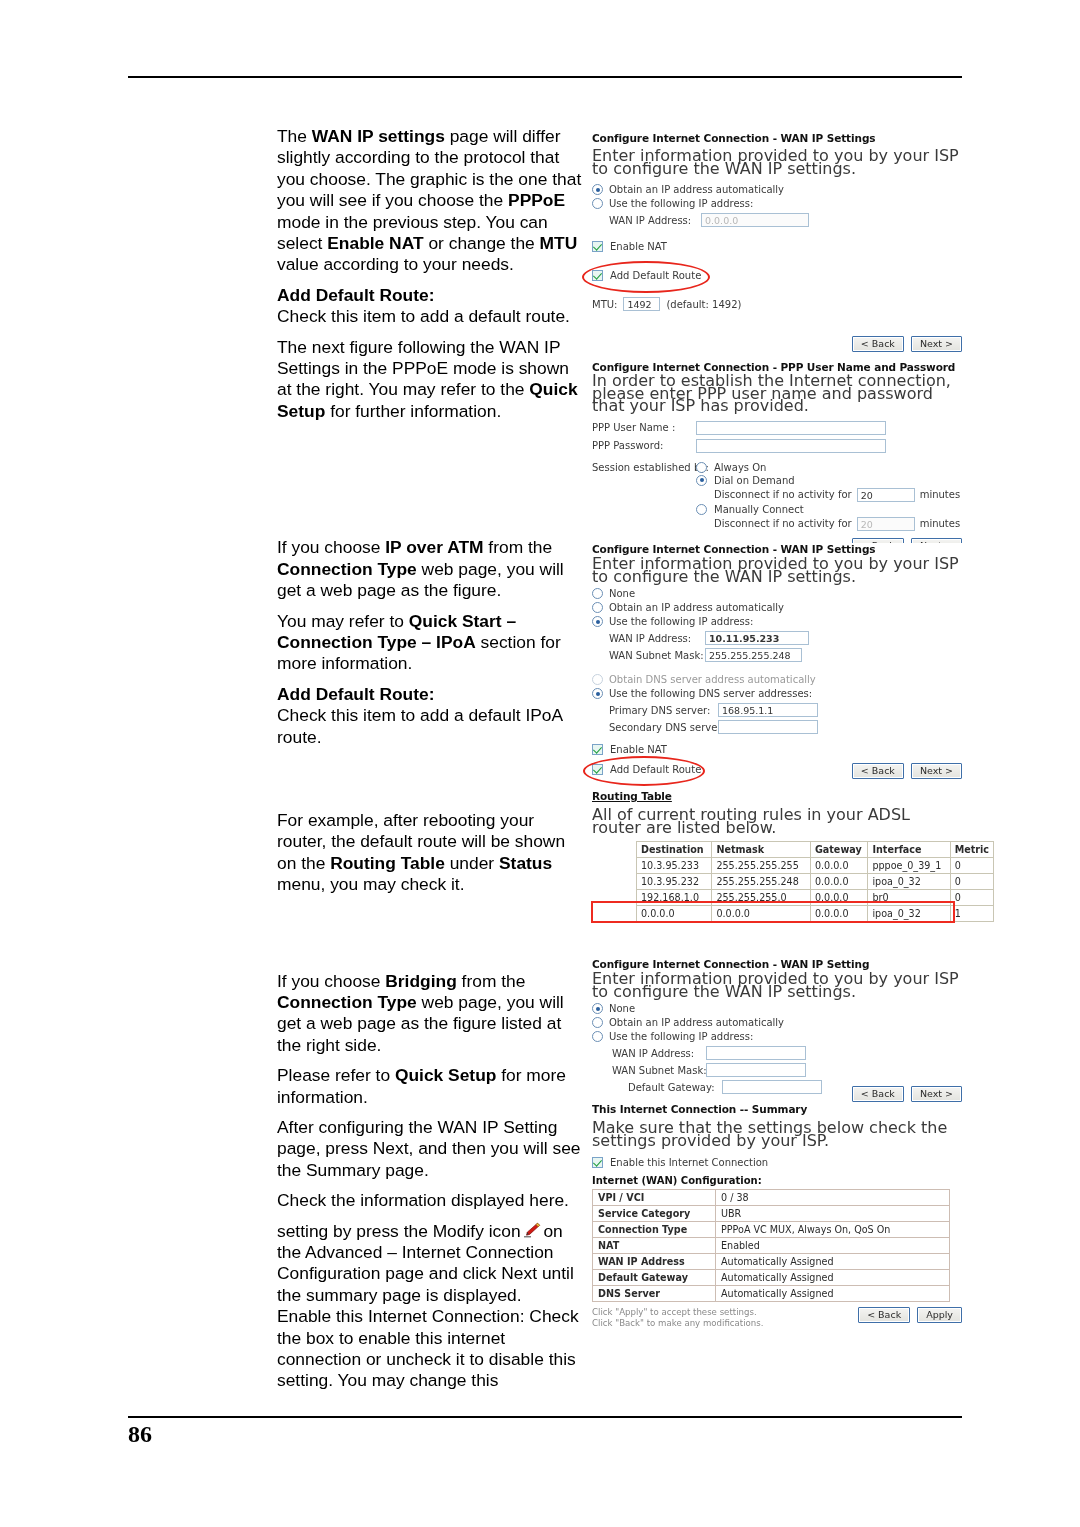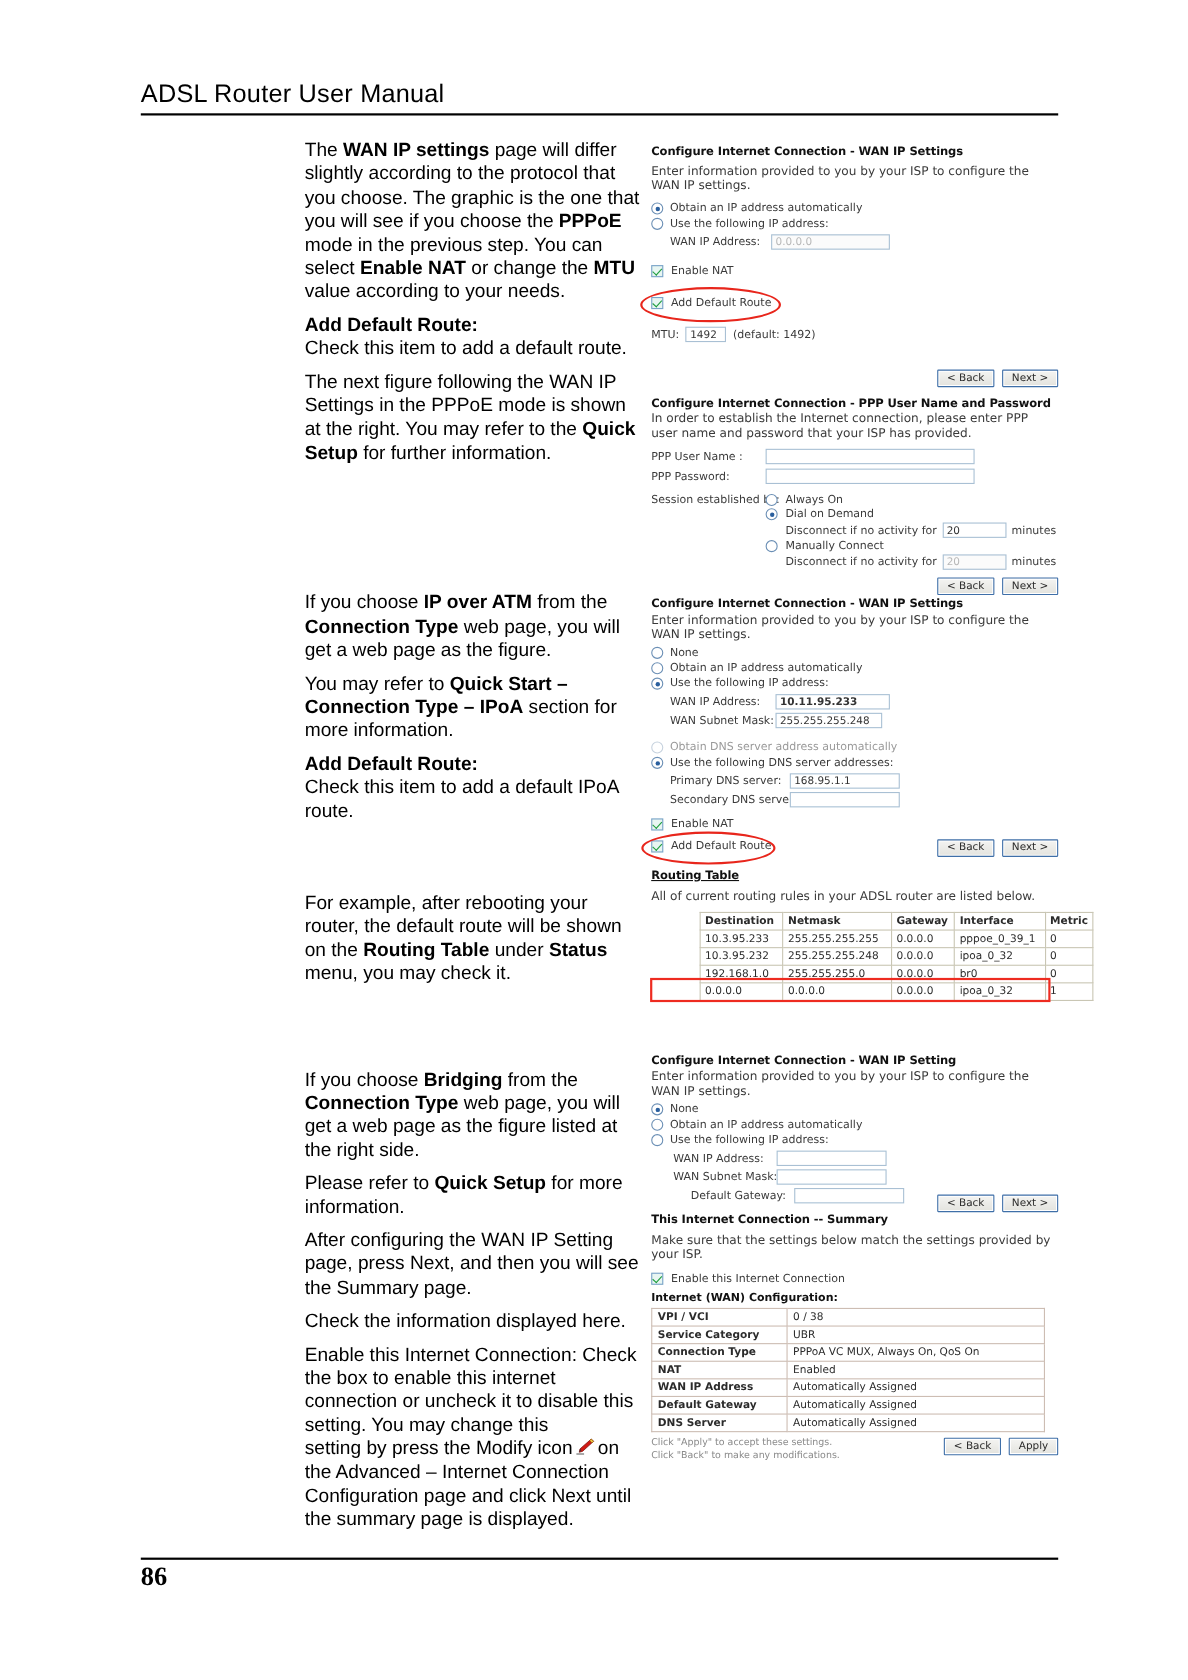--- a/index.html
+++ b/index.html
@@ -91,7 +91,6 @@
 <div class="page">
 
   <div class="hdr">
-    <div class="hdr-title">ADSL Router User Manual</div>
     <div class="hdr-rule"></div>
   </div>
 

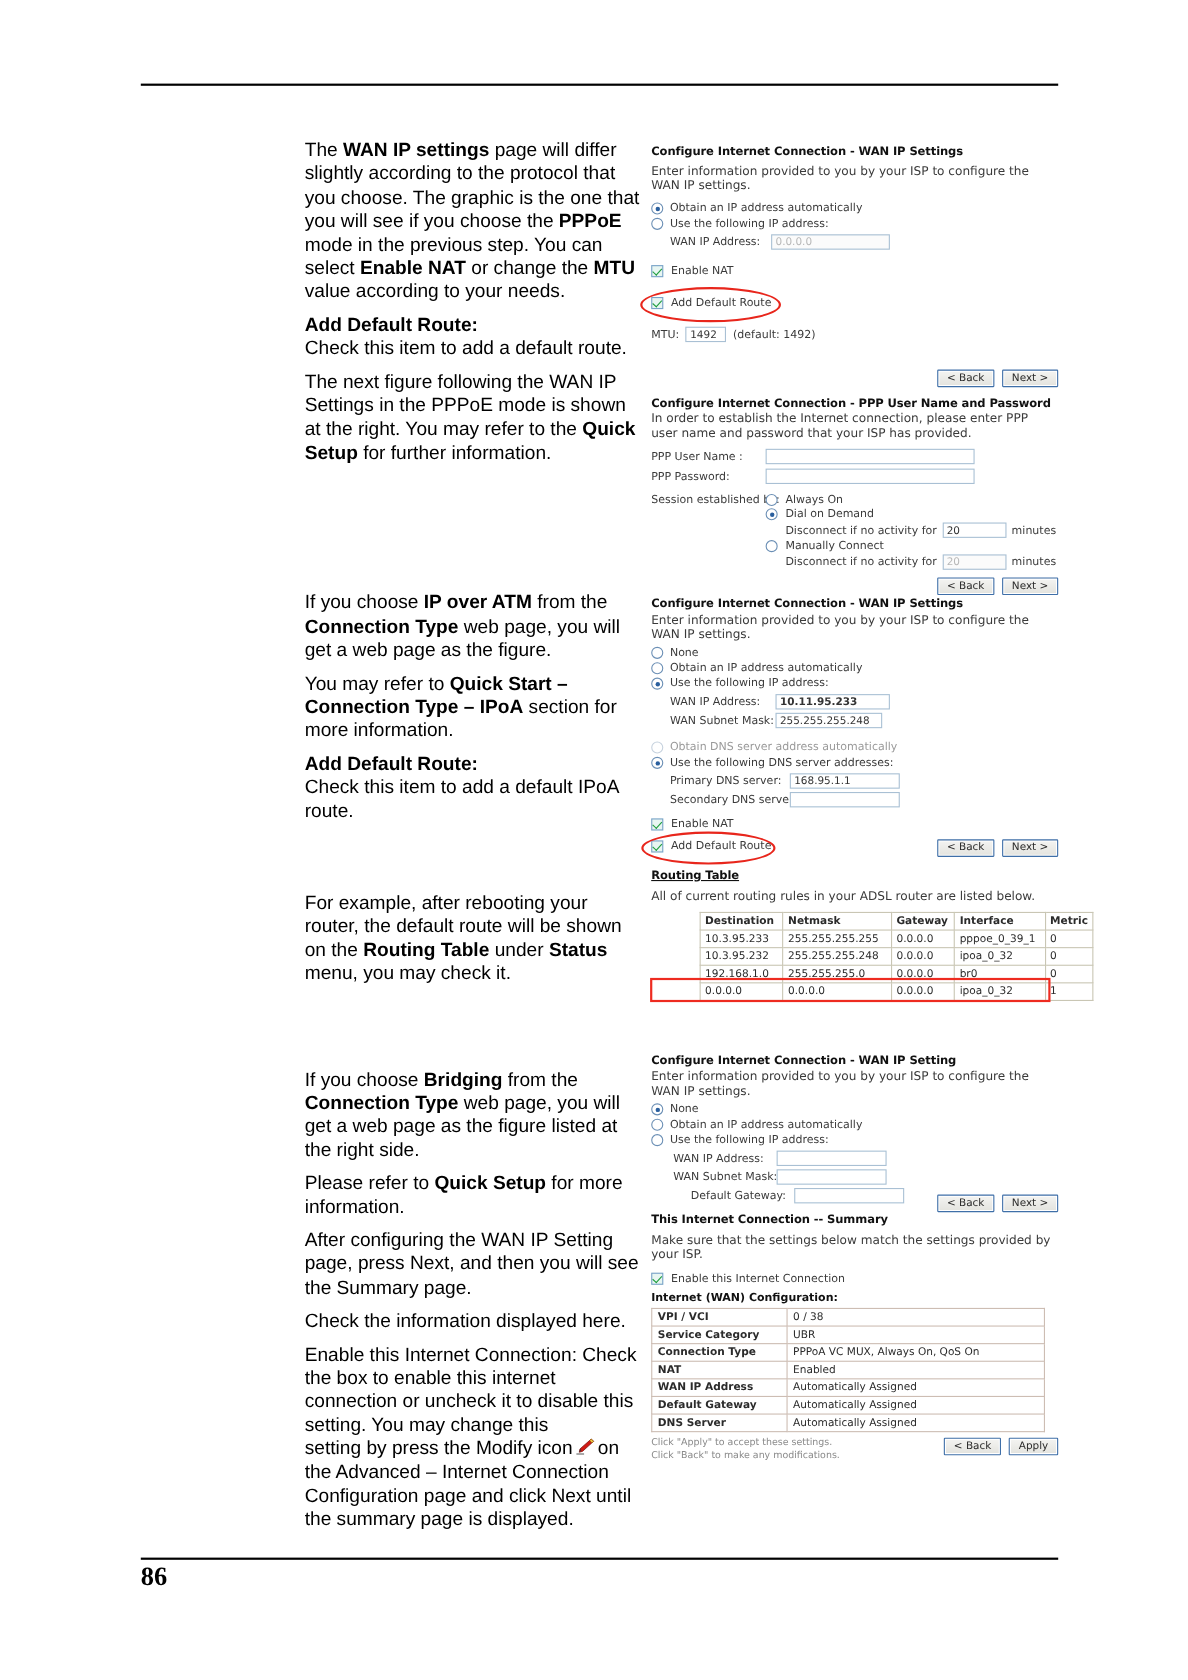--- a/index.html
+++ b/index.html
@@ -34,7 +34,7 @@
   .fig{position:absolute;left:592px;background:#fff;
        font-family:"DejaVu Sans", sans-serif;color:#2b2b2b;}
   .fig-title{font-weight:bold;font-size:10.5px;color:#111;letter-spacing:-.1px;}
-  .fig-desc{font-size:11px;color:#3a3a3a;margin-top:6px;line-height:12.5px;}
+  .fig-desc{font-size:16px;color:#3a3a3a;margin-top:6px;line-height:12.5px;}
 
   .row{display:flex;align-items:center;}
   .lbl{font-size:10px;color:#3a3a3a;white-space:nowrap;}

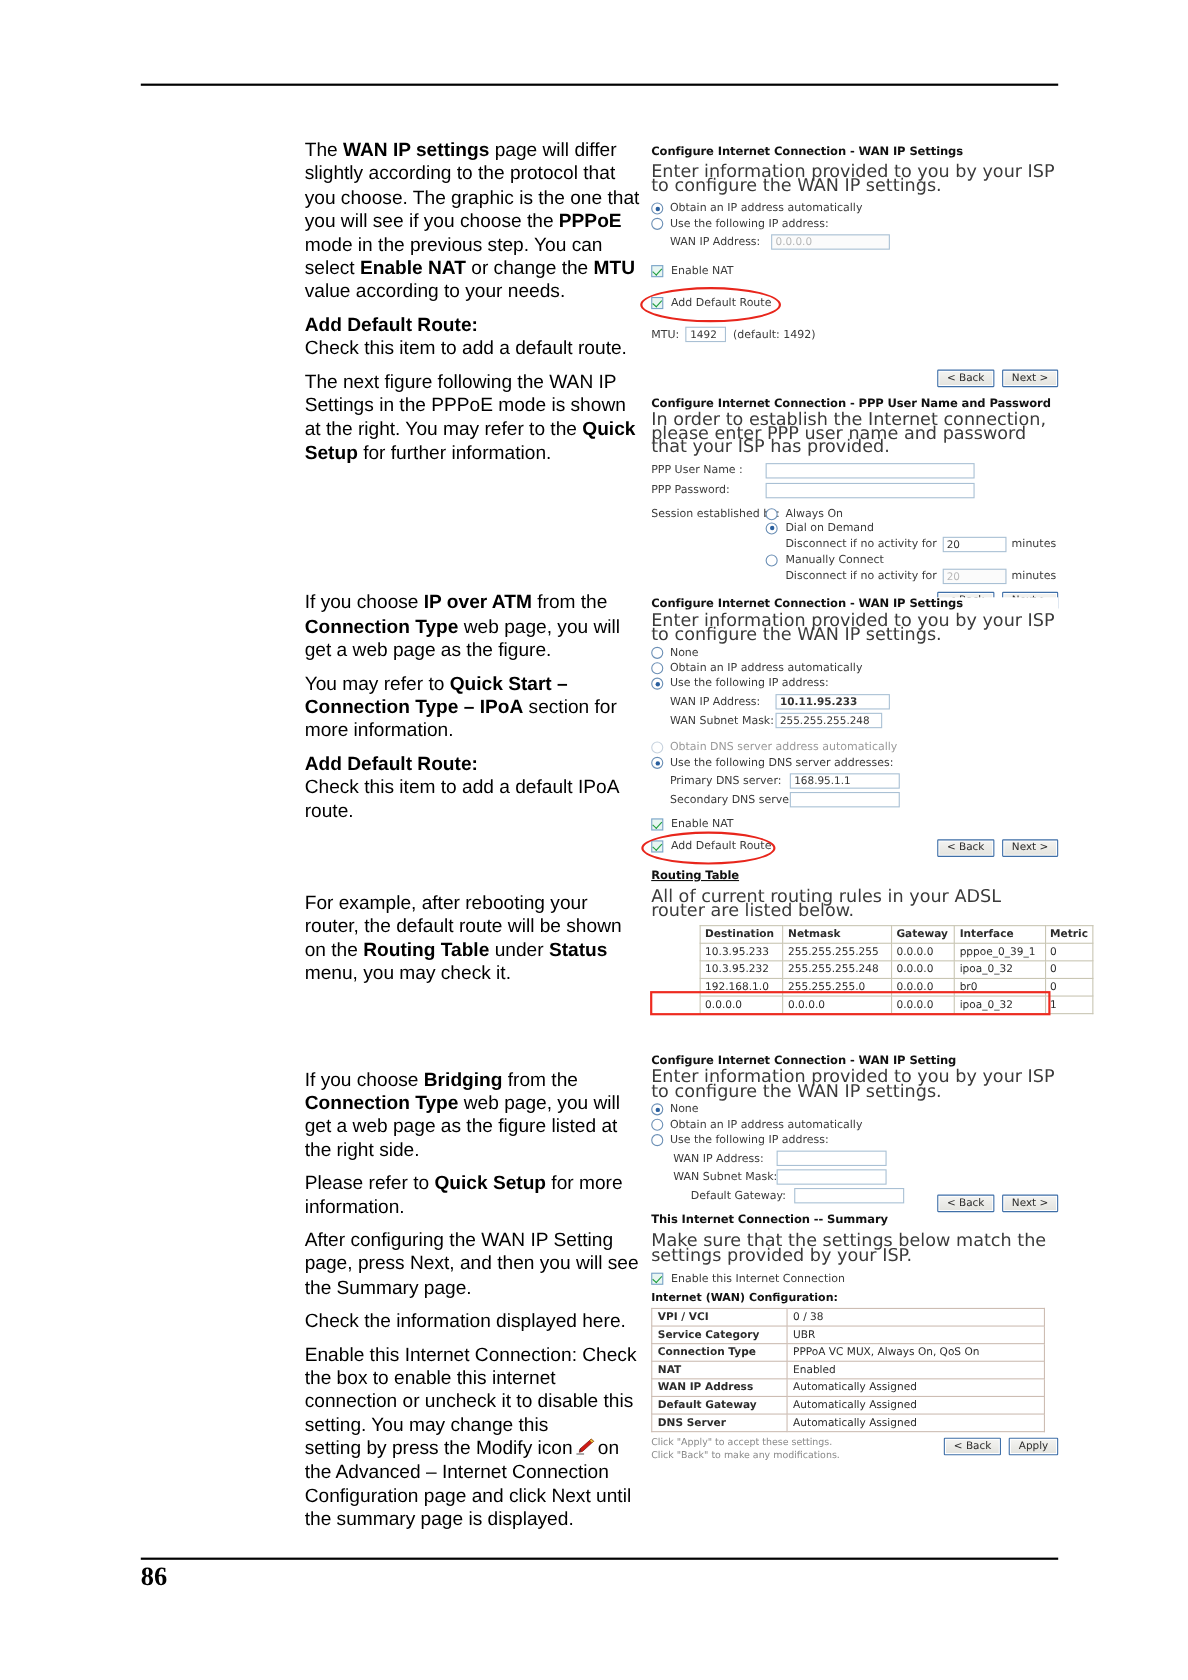--- a/index.html
+++ b/index.html
@@ -380,7 +380,7 @@
 
   <div class="fig" style="top:1103px;width:370px;">
     <div class="fig-title">This Internet Connection -- Summary</div>
-    <div class="fig-desc" style="margin-top:7px;">Make sure that the settings below match the settings provided by your ISP.</div>
+    <div class="fig-desc" style="margin-top:7px;">Make sure that the settings below check the settings provided by your ISP.</div>
 
     <div class="row" style="margin-top:10px;gap:7px;">
       <span class="cbx on"></span>

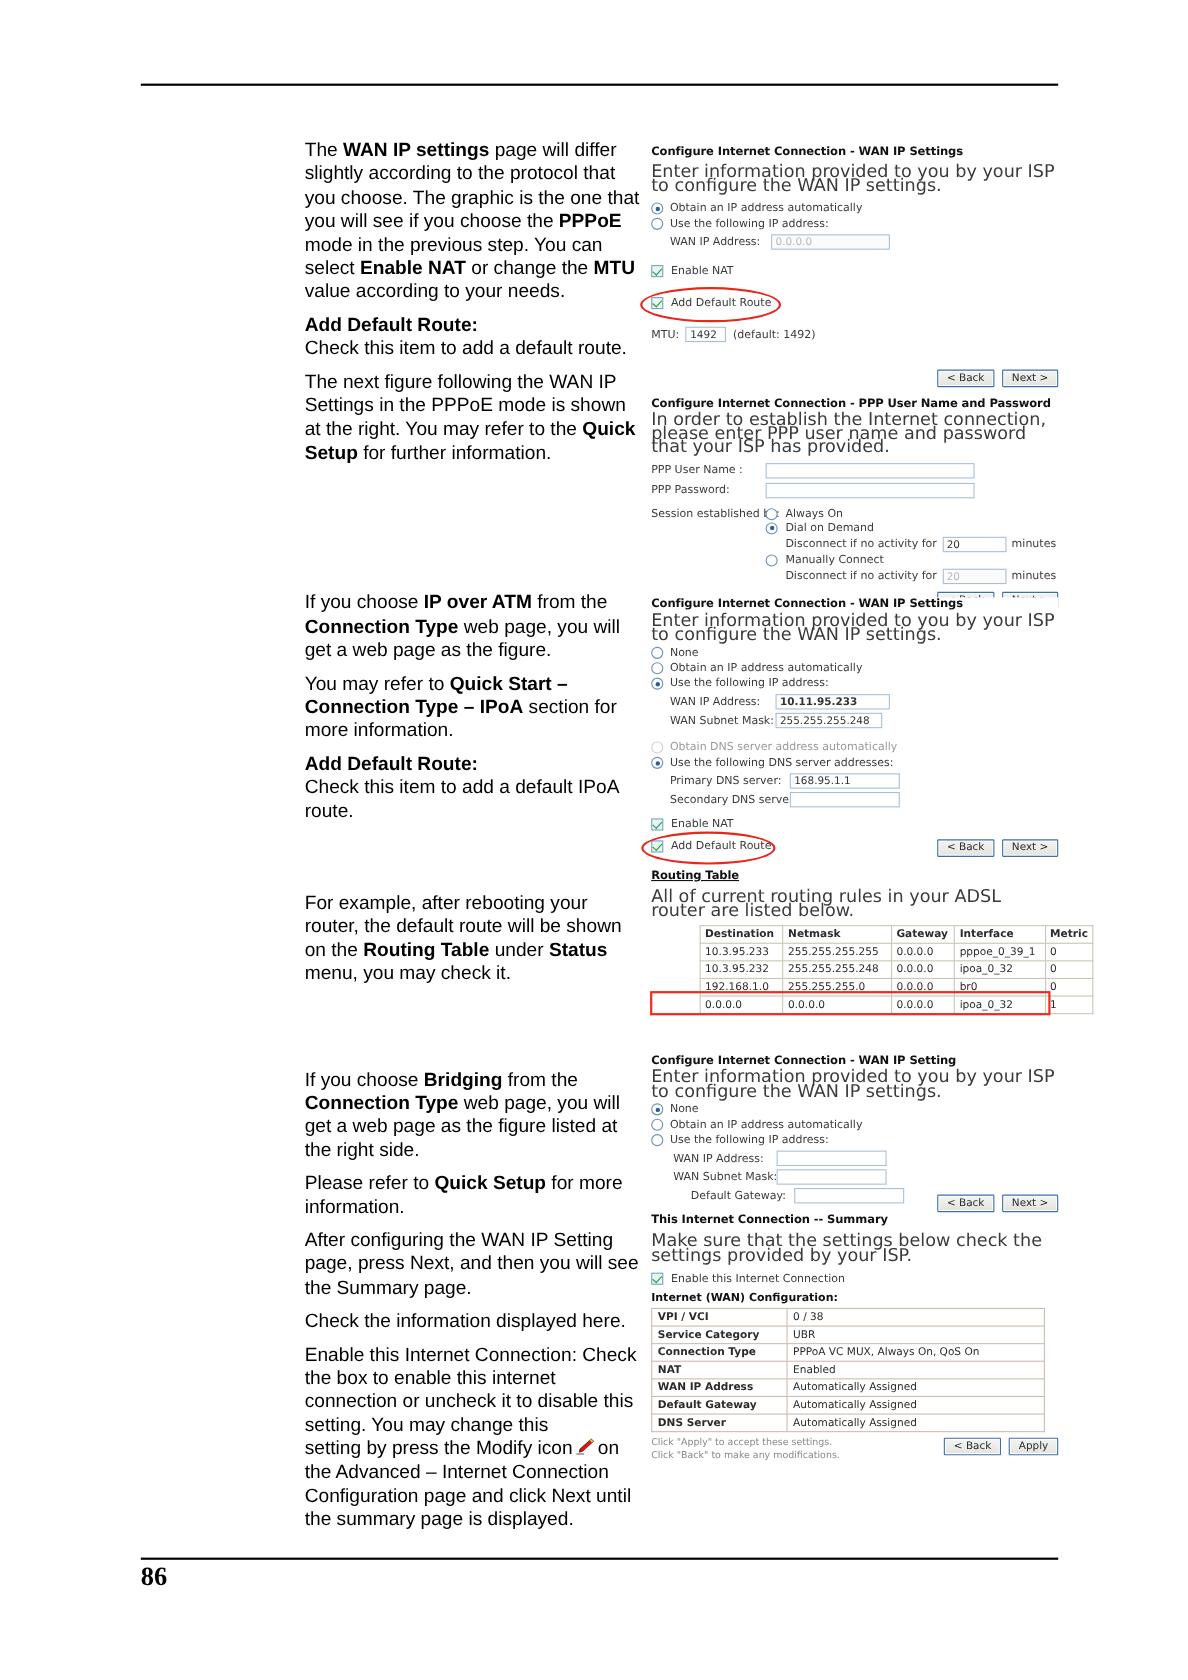--- a/index.html
+++ b/index.html
@@ -137,13 +137,13 @@
     <p>Check the information displayed here.</p>
 
     <div class="gap-s"></div>
-    <p>Enable this Internet Connection: Check the box to enable this internet connection or uncheck it to disable this setting. You may change this</p>
     <p><span>setting by press the Modify icon</span><span class="pencil"><svg width="20" height="17" viewBox="0 0 20 17">
             <path d="M16.5 1.2 L18.6 3.3 L8.6 12.4 L5.6 13.2 L6.3 10.2 Z" fill="#d11a14" stroke="#7a0d0a" stroke-width="0.7"></path>
             <path d="M16.5 1.2 L18.6 3.3 L17.2 4.7 L15.1 2.6 Z" fill="#f5c542" stroke="#8a6a0c" stroke-width="0.6"></path>
             <path d="M5.6 13.2 L6.3 10.2 L7.6 11.5 Z" fill="#3a3a3a"></path>
             <path d="M3 14.8 h7" stroke="#555" stroke-width="1.1"></path>
           </svg></span><span> </span><span>on the Advanced – Internet Connection Configuration page and click Next until the summary page is displayed.</span></p>
+    <p>Enable this Internet Connection: Check the box to enable this internet connection or uncheck it to disable this setting. You may change this</p>
   </div>
 
   <div class="fig" style="top:132px;width:370px;">

